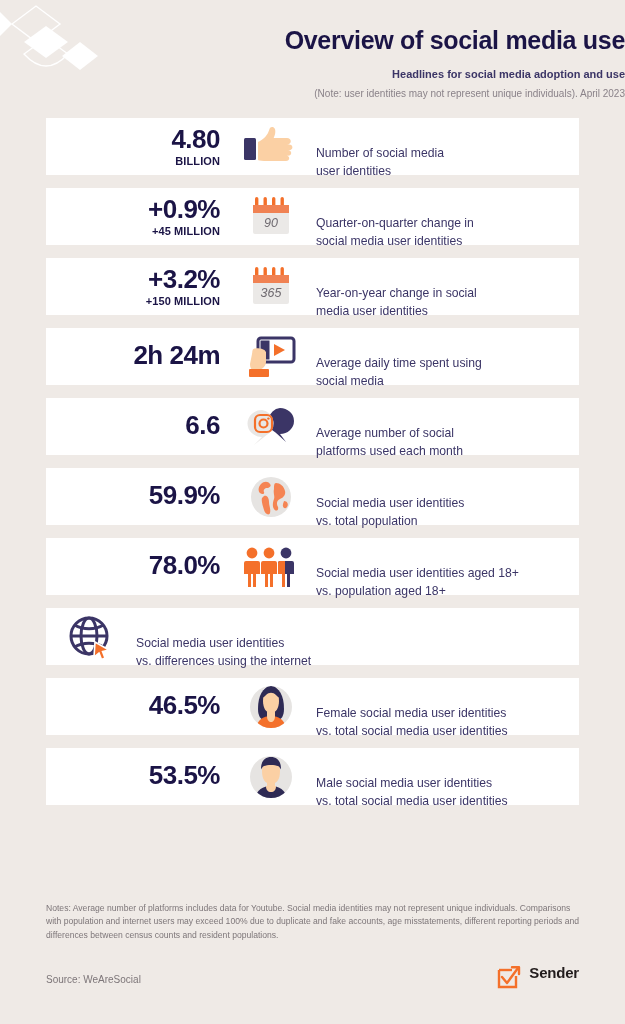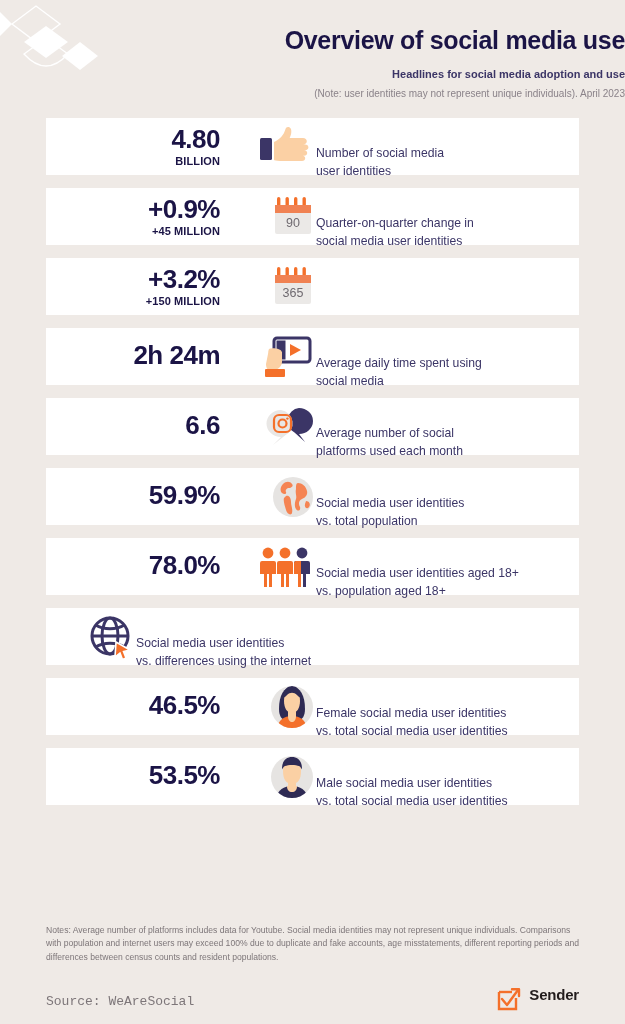--- a/index.html
+++ b/index.html
@@ -86,7 +86,8 @@
     flex: 0 0 90px;
     display: flex;
     align-items: center;
-    justify-content: flex-end;
+    justify-content: center;
+    font-style: italic;
   }
   .card-icon svg { display: block; }
 

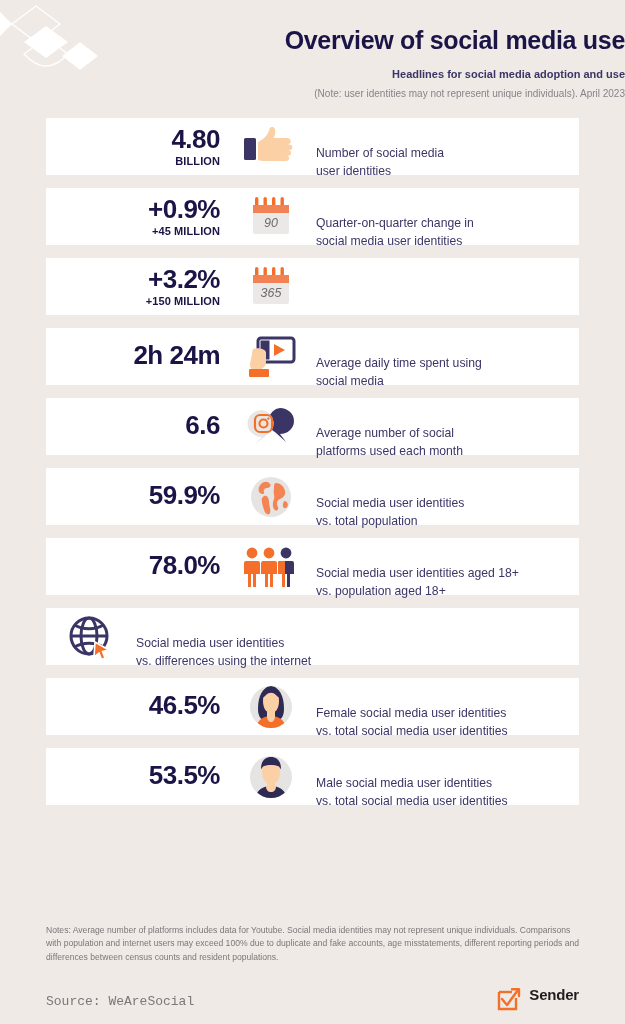--- a/index.html
+++ b/index.html
@@ -211,6 +211,10 @@
         <path d="M5,19 H41 V38 A2,2 0 0 1 39,40 H7 A2,2 0 0 1 5,38 Z" fill="#ebe9e7"></path>
         <text x="23" y="32.5" font-family="Liberation Sans, sans-serif" font-size="12.5" fill="#6f6a70" text-anchor="middle">365</text>
       </svg>
+    </div>
+    <div class="card-label">
+      <span class="l1">Year-on-year change in social</span>
+      <span class="l2">media user identities</span>
     </div>
   </div>
 

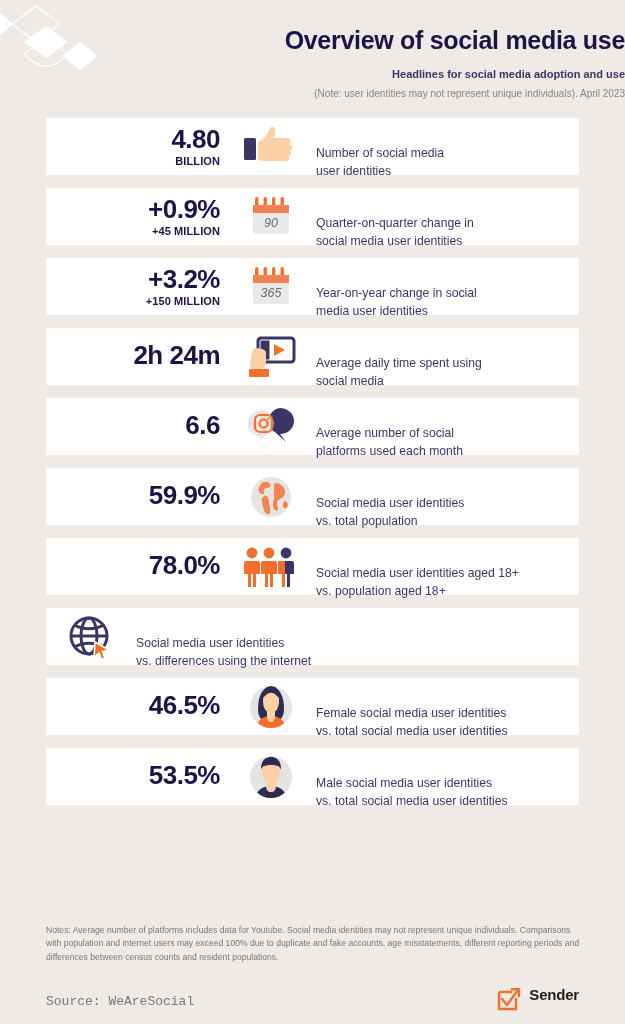--- a/index.html
+++ b/index.html
@@ -106,7 +106,7 @@
     position: absolute;
     left: 46px;
     right: 46px;
-    bottom: 8px;
+    bottom: 30px;
   }
   .notes {
     font-size: 8.6px;

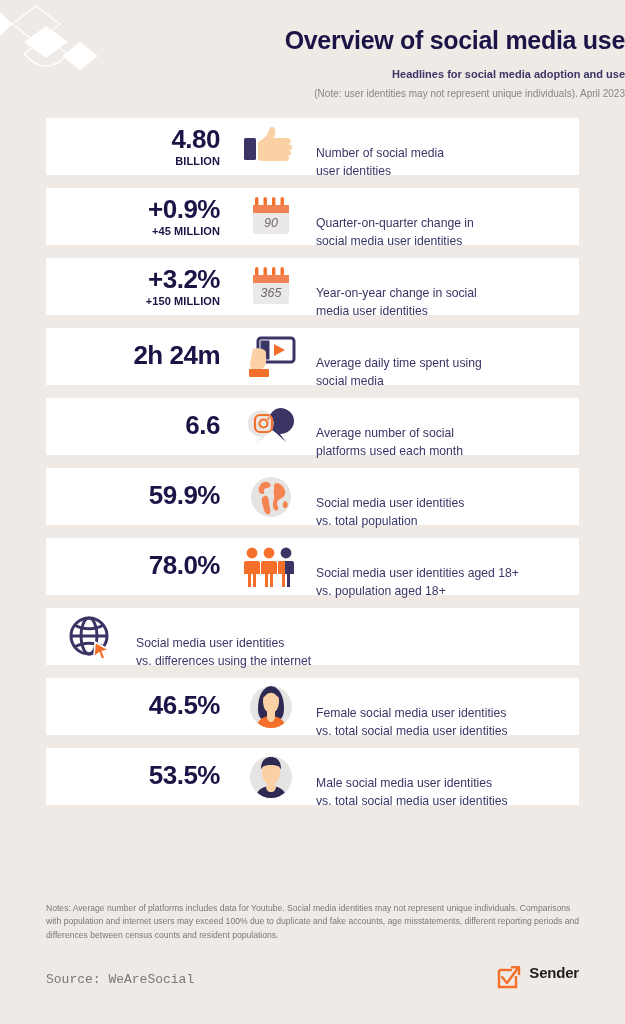--- a/index.html
+++ b/index.html
@@ -120,9 +120,8 @@
     justify-content: space-between;
   }
   .source {
-    font-size: 13px;
+    font-size: 10px;
     color: #7d7679;
-    font-family: Liberation Mono, monospace;
   }
   .brand {
     display: flex;

